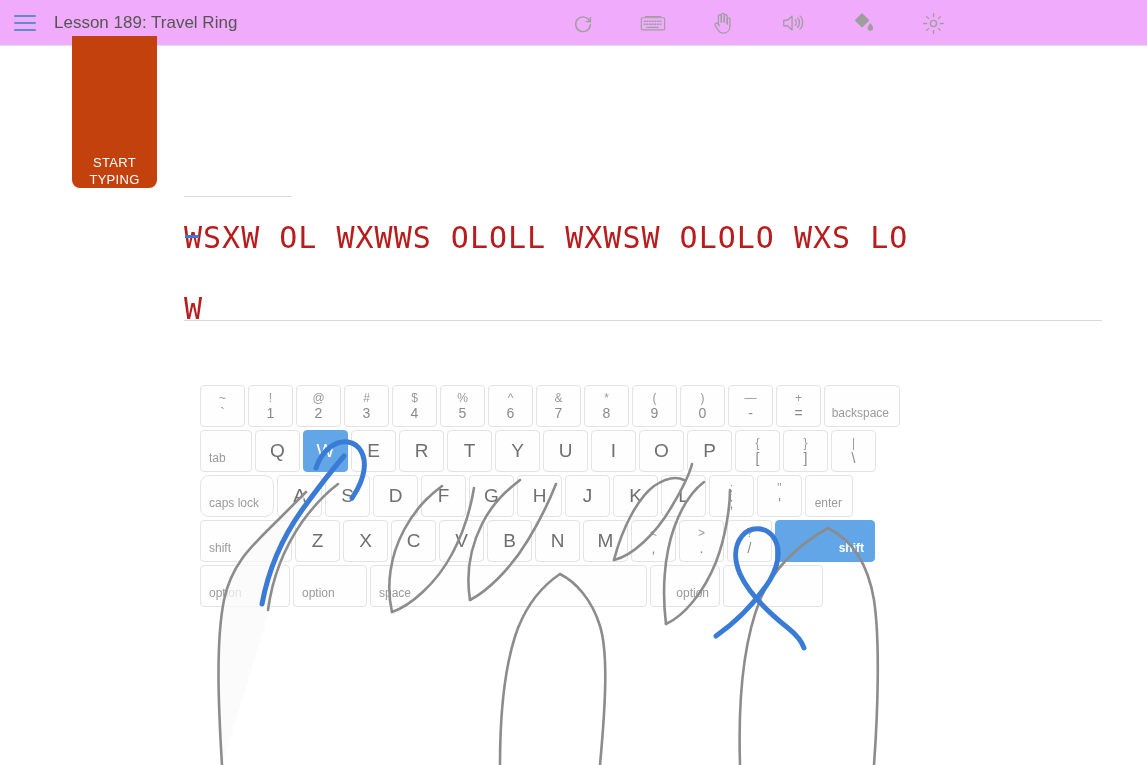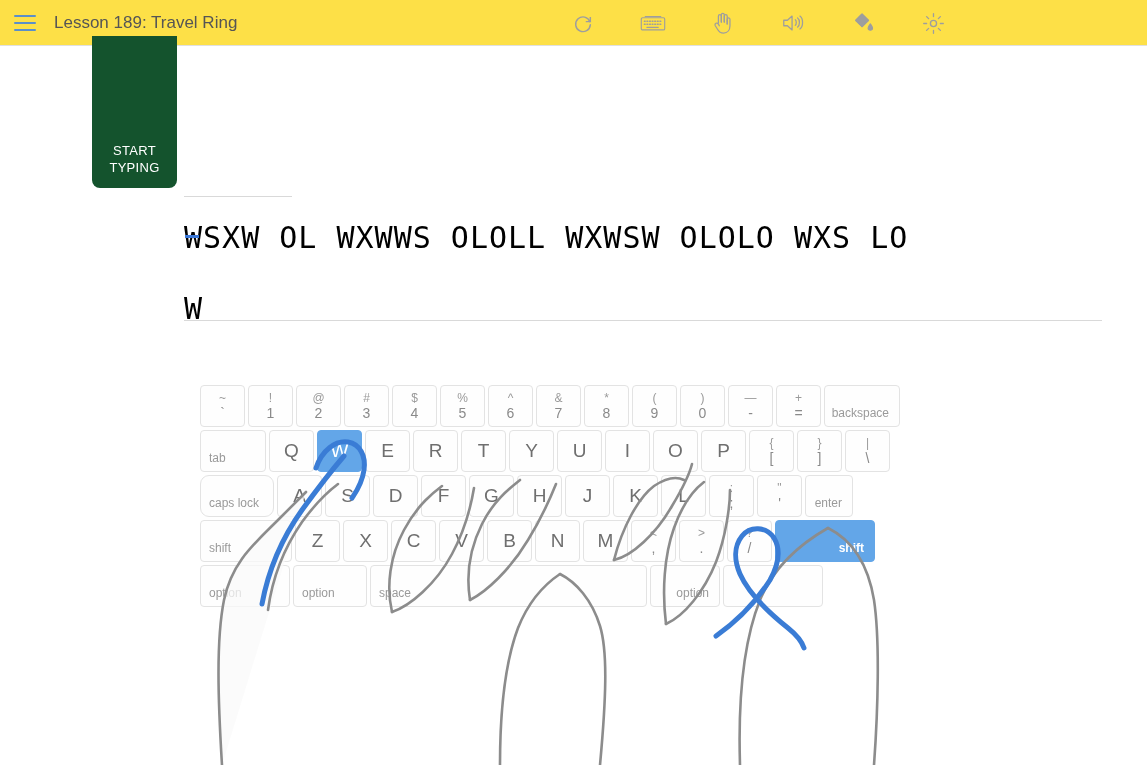--- a/index.html
+++ b/index.html
@@ -16,7 +16,7 @@
     position: relative;
     height: 46px;
     width: 100%;
-    background: #fde047;
+    background: #f0abfc;
     border-bottom: 1px solid #e0e0e0;
     display: flex;
     align-items: center;

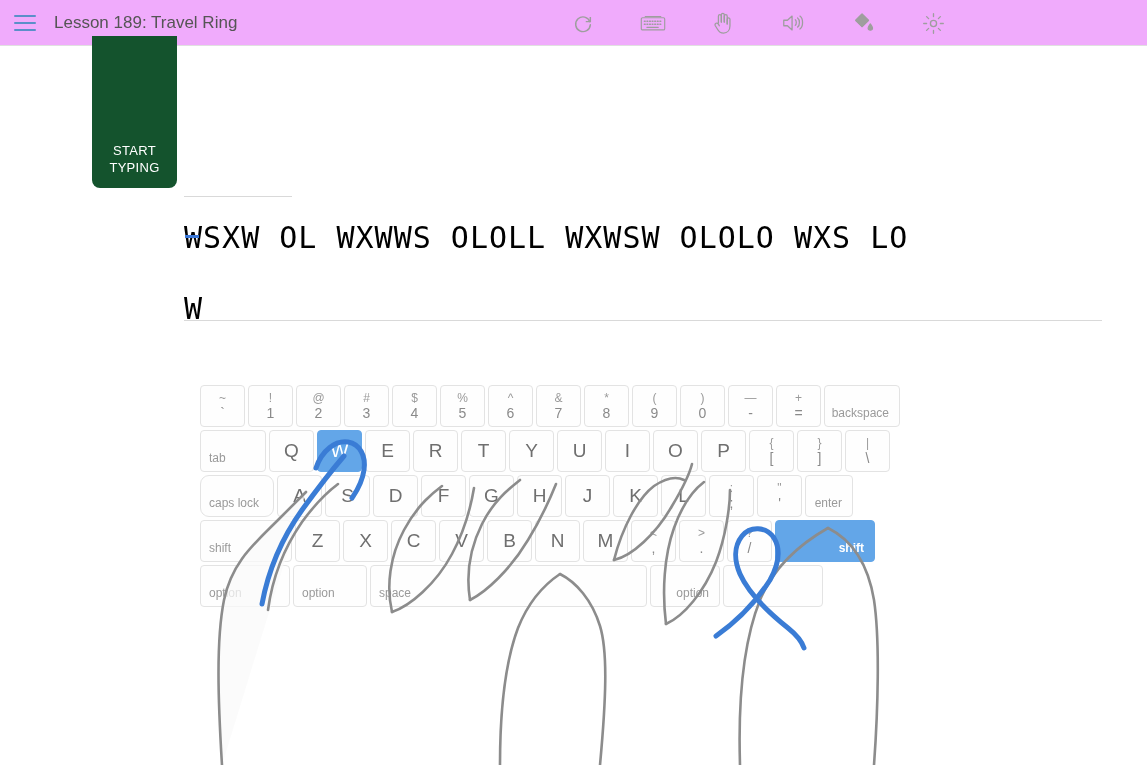--- a/index.html
+++ b/index.html
@@ -55,15 +55,14 @@
   
   .start-panel {
     position: absolute;
-    left: 92px; top: 36px;
+    left: 72px; top: 36px;
     width: 85px; height: 152px;
-    background: #14532d;
+    background: #c2410c;
     border-radius: 0 0 8px 8px;
     color: #ffffff;
     display: flex;
     align-items: flex-end;
     justify-content: center;
-    padding-bottom: 12px;
     cursor: pointer;
   }
   .start-panel .lbl {

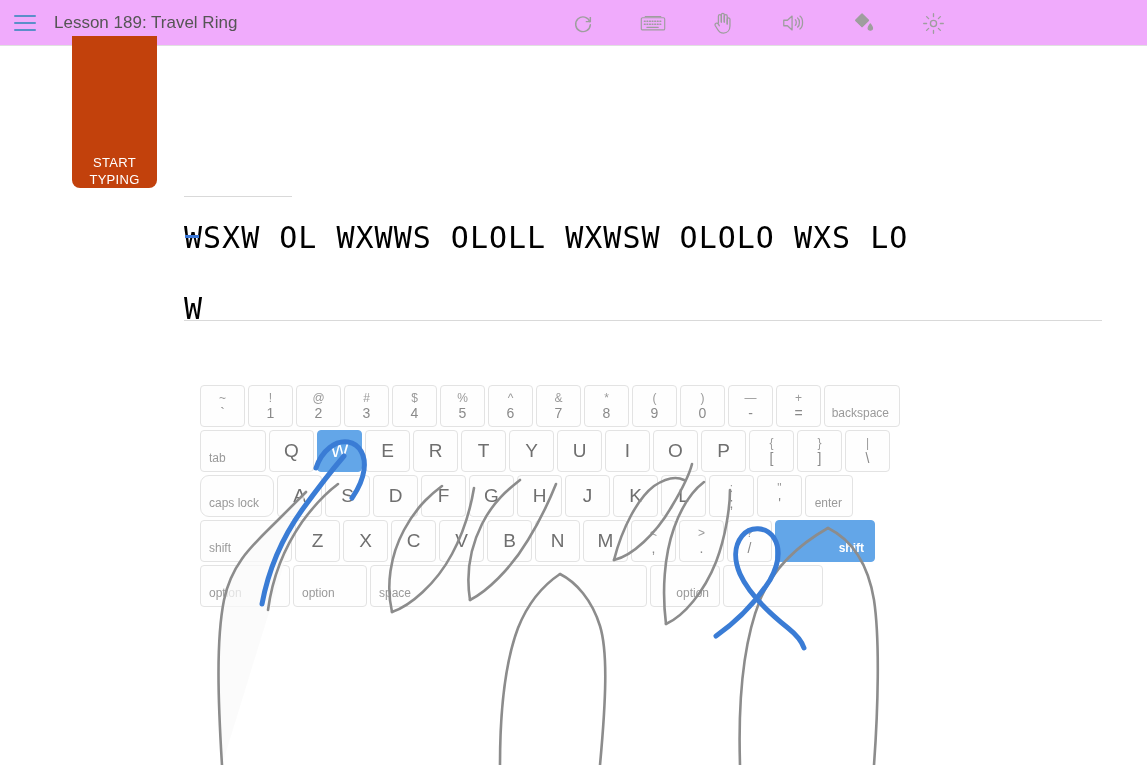--- a/index.html
+++ b/index.html
@@ -89,7 +89,7 @@
     font-family: "DejaVu Sans Mono", monospace;
     font-size: 30px;
     letter-spacing: 1px;
-    color: #000000;
+    color: #b91c1c;
     line-height: 71px;
     white-space: pre;
   }

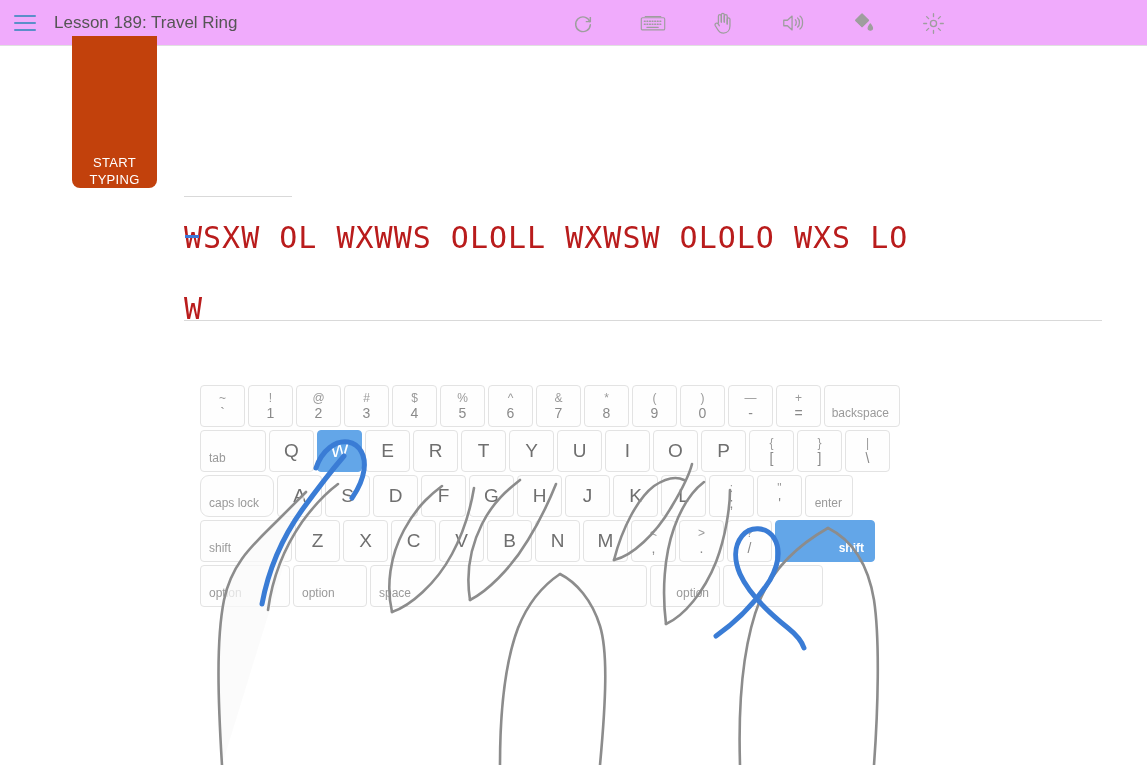--- a/index.html
+++ b/index.html
@@ -166,7 +166,7 @@
   .key.active.mod.right { color: #ffffff; font-weight: 600; }
   .key.blank { }
 
-  .w-tab      { width: 66px; }
+  .w-tab      { width: 52px; }
   .w-bksp     { width: 76px; }
   .w-caps     { width: 74px; border-radius: 9px; }
   .w-enter    { width: 48px; }

